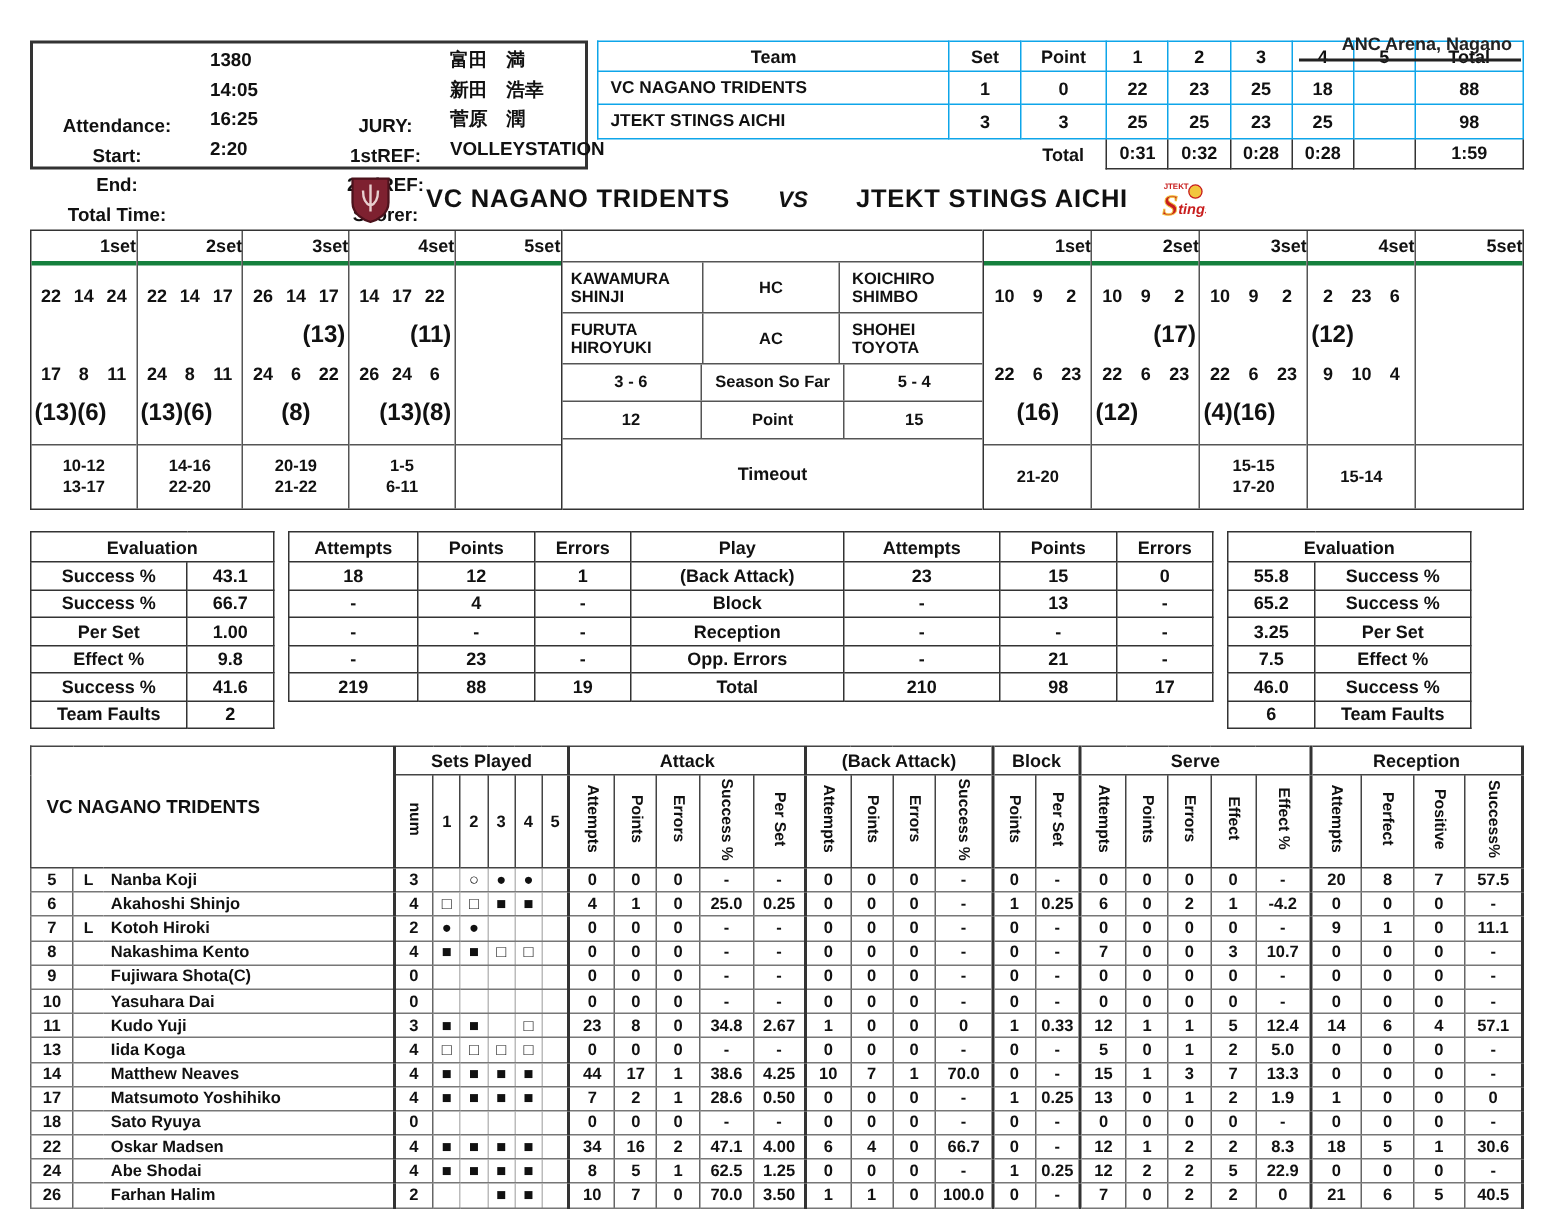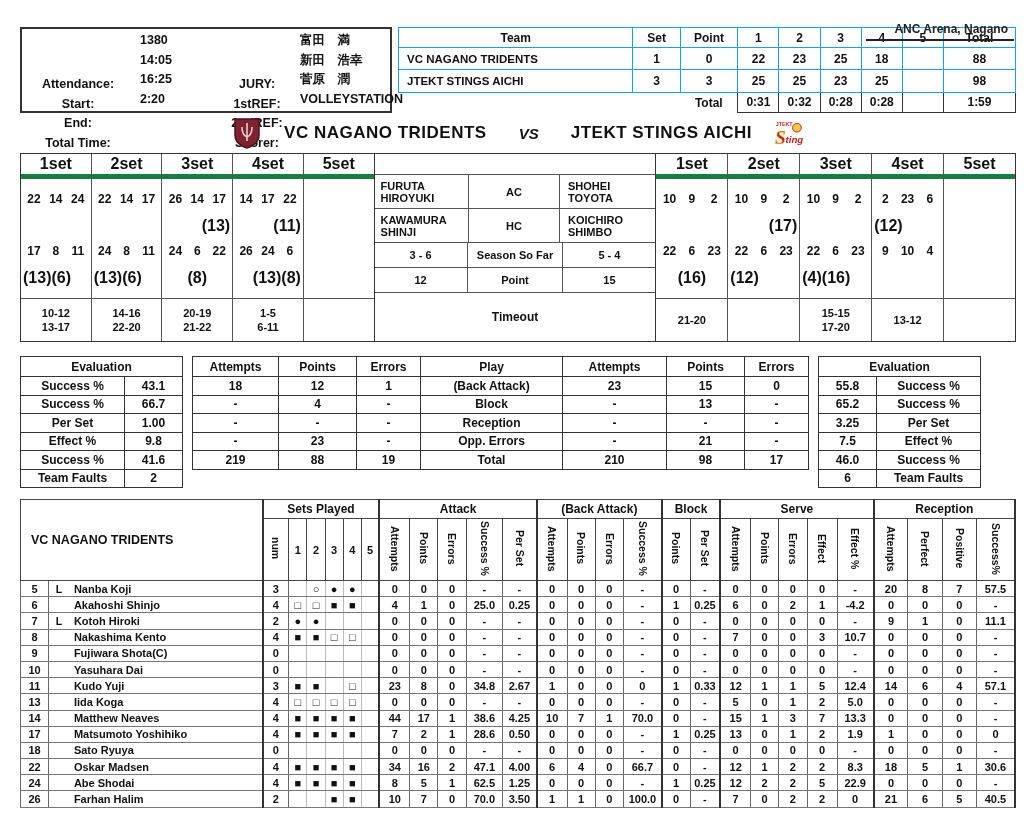--- a/index.html
+++ b/index.html
@@ -38,7 +38,7 @@
   .lineup.away{width:360px;}
   .lu-col{flex:1;display:flex;flex-direction:column;border-left:1px solid #555;}
   .lu-col:first-child{border-left:none;}
-  .lu-head{height:20px;line-height:20px;text-align:center;font-weight:bold;font-size:16px;border-bottom:5px solid #15803d;}
+  .lu-head{height:20px;line-height:20px;text-align:right;font-weight:bold;font-size:12px;border-bottom:3px solid #15803d;}
   .lu-body{height:117px;display:flex;flex-direction:column;justify-content:space-evenly;padding:1px 2px;}
   .lu-nums{display:grid;grid-template-columns:1fr 1fr 1fr;text-align:center;font-size:12px;font-weight:bold;height:15px;line-height:15px;}
   .lu-subs{display:grid;grid-template-columns:1fr 1fr 1fr;text-align:center;font-size:16px;font-weight:bold;height:14px;line-height:14px;}

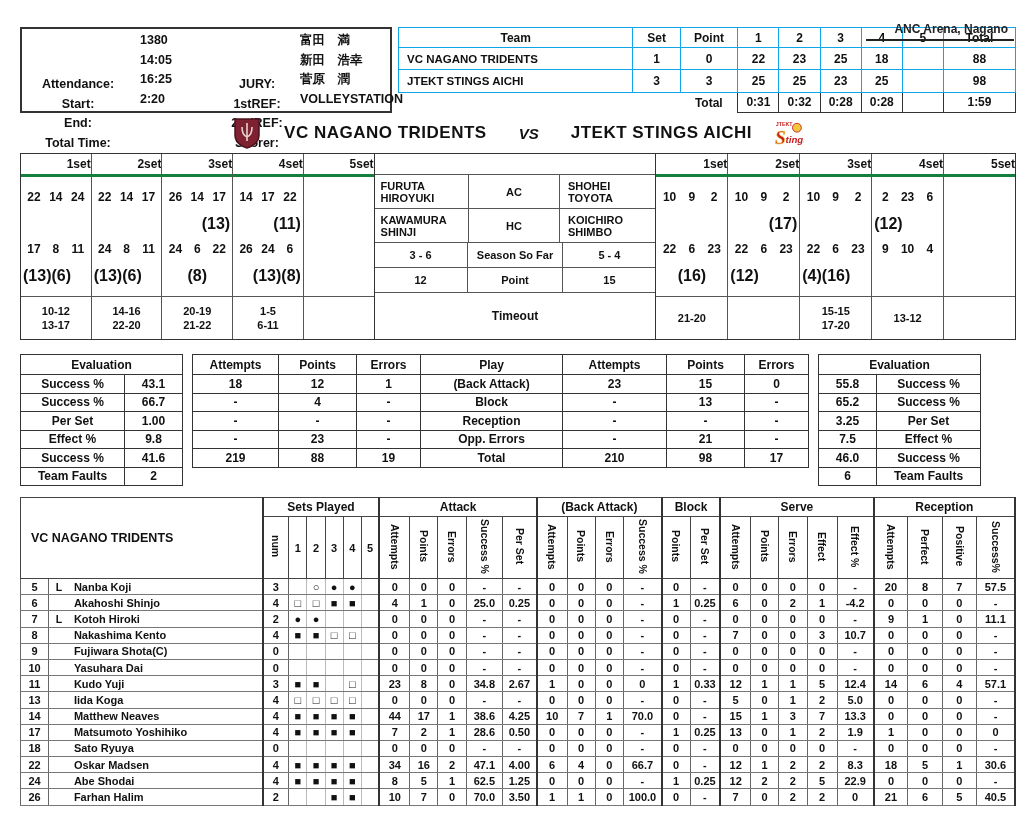--- a/index.html
+++ b/index.html
@@ -358,15 +358,15 @@
       <div class="staff-spacer"></div>
       <div style="display:flex;flex-direction:column;">
   <div class="staff-row coach">
+    <span class="c1">KAWAMURA SHINJI</span>
+    <span class="c2">HC</span>
+    <span class="c3">KOICHIRO SHIMBO</span>
+  </div>
+
+  <div class="staff-row coach">
     <span class="c1">FURUTA HIROYUKI</span>
     <span class="c2">AC</span>
     <span class="c3">SHOHEI TOYOTA</span>
-  </div>
-
-  <div class="staff-row coach">
-    <span class="c1">KAWAMURA SHINJI</span>
-    <span class="c2">HC</span>
-    <span class="c3">KOICHIRO SHIMBO</span>
   </div>
 
   <div class="staff-row small">

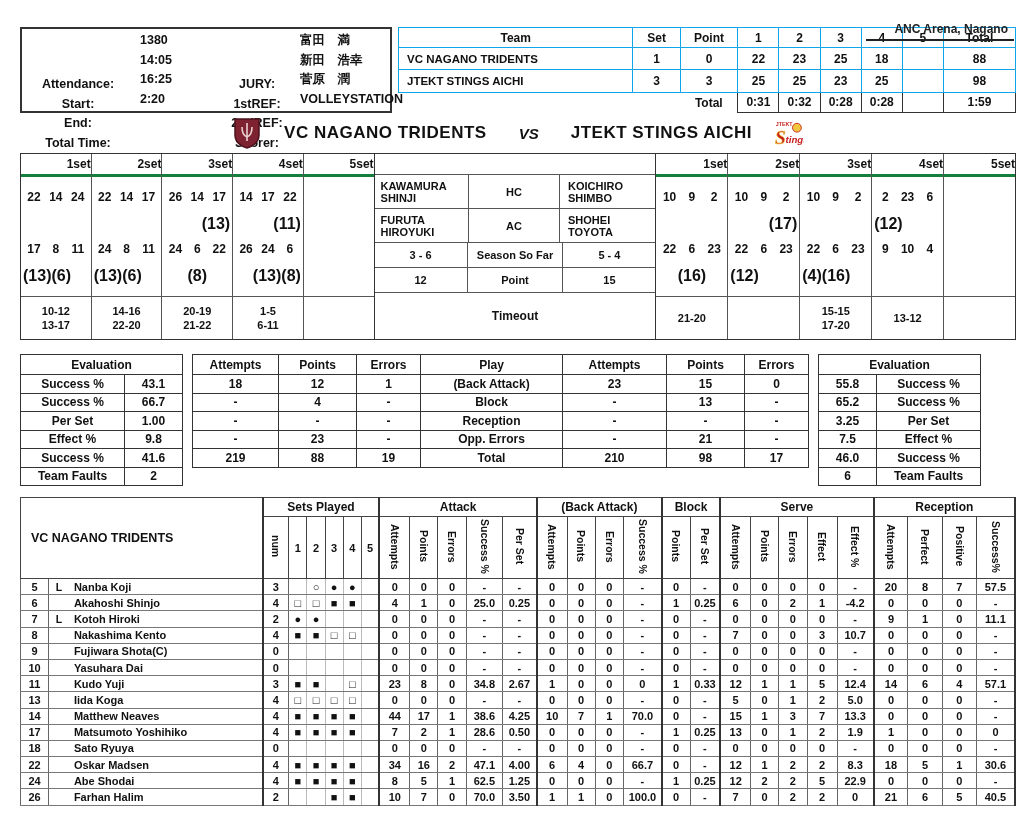--- a/index.html
+++ b/index.html
@@ -500,7 +500,7 @@
       </div>
     </div>
     <div class="lu-to">
-      <span>13-12</span>
+      <span>15-14</span>
       <span></span>
     </div>
   </div>

